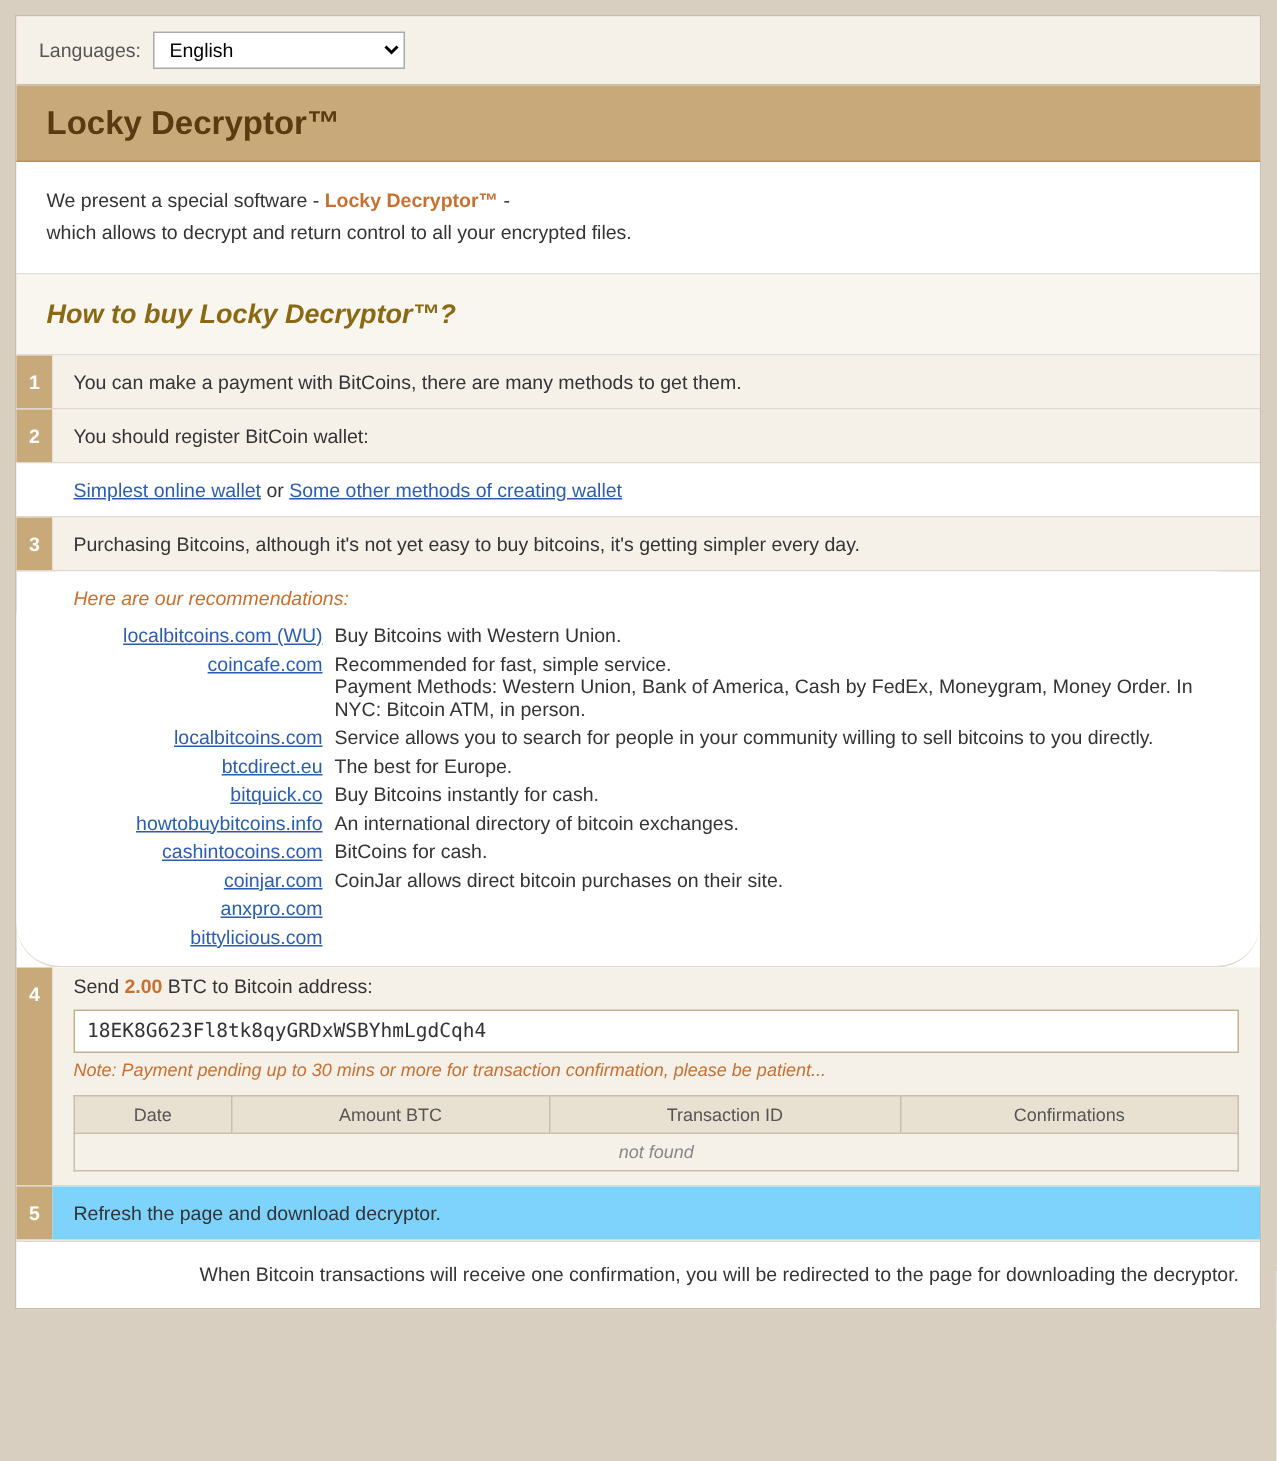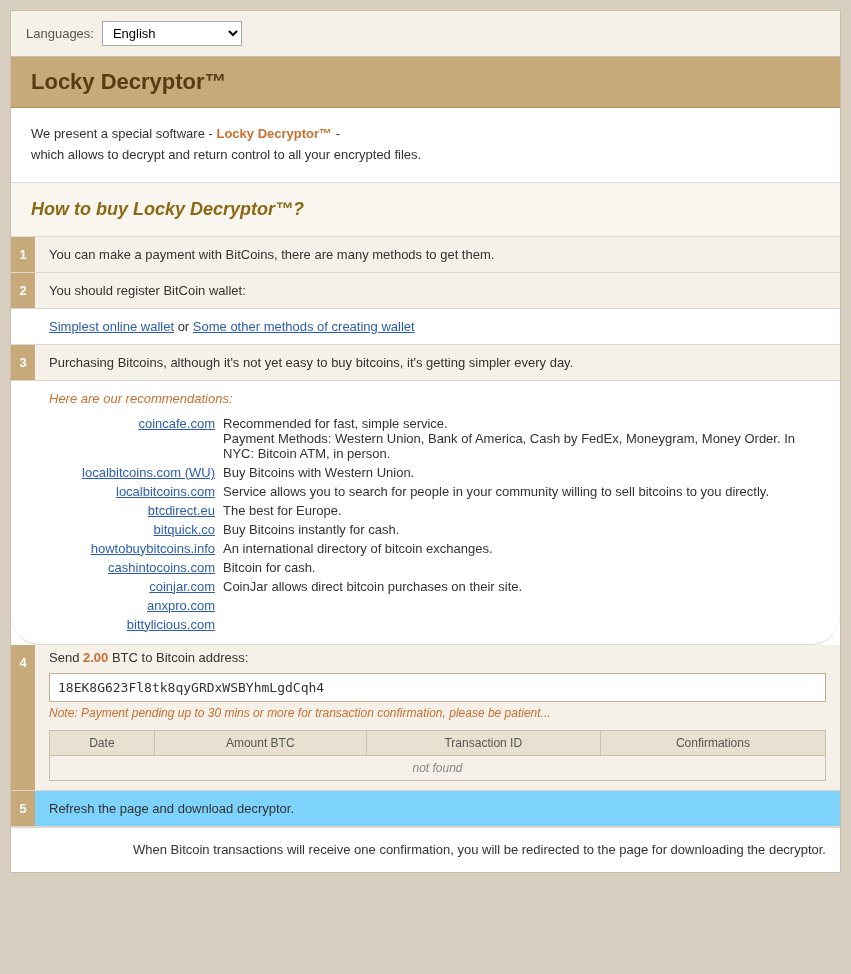--- a/index.html
+++ b/index.html
@@ -37,7 +37,7 @@
       border: 1px solid #aaa;
       font-size: 13px;
       background: #fff;
-      width: 140px;
+      width: 168px;
     }
     
     .page-header {

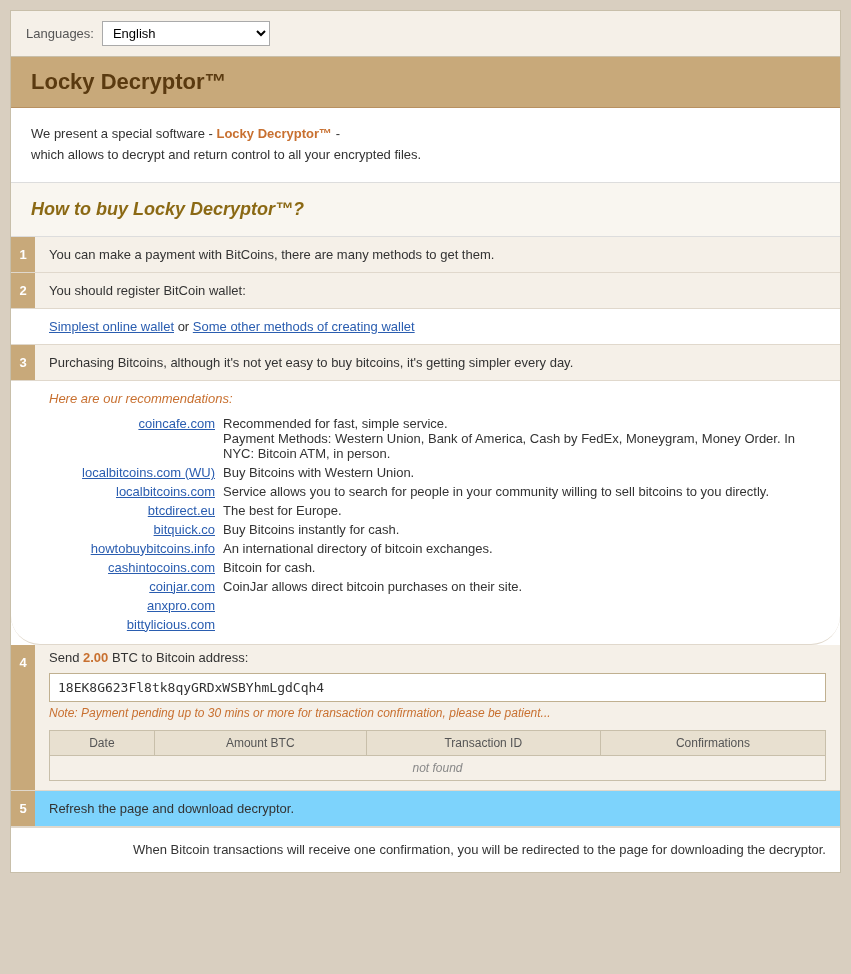--- a/index.html
+++ b/index.html
@@ -274,13 +274,13 @@
       <table class="rec-table">
         <tbody id="rec-tbody">
         <tr>
+              <td><a href="#">localbitcoins.com (WU)</a></td>
+              <td style="white-space: pre-wrap;">Buy Bitcoins with Western Union.</td>
+            </tr>
+            <tr>
               <td><a href="#">coincafe.com</a></td>
               <td style="white-space: pre-wrap;">Recommended for fast, simple service.
 Payment Methods: Western Union, Bank of America, Cash by FedEx, Moneygram, Money Order. In NYC: Bitcoin ATM, in person.</td>
-            </tr>
-            <tr>
-              <td><a href="#">localbitcoins.com (WU)</a></td>
-              <td style="white-space: pre-wrap;">Buy Bitcoins with Western Union.</td>
             </tr>
             <tr>
               <td><a href="#">localbitcoins.com</a></td>

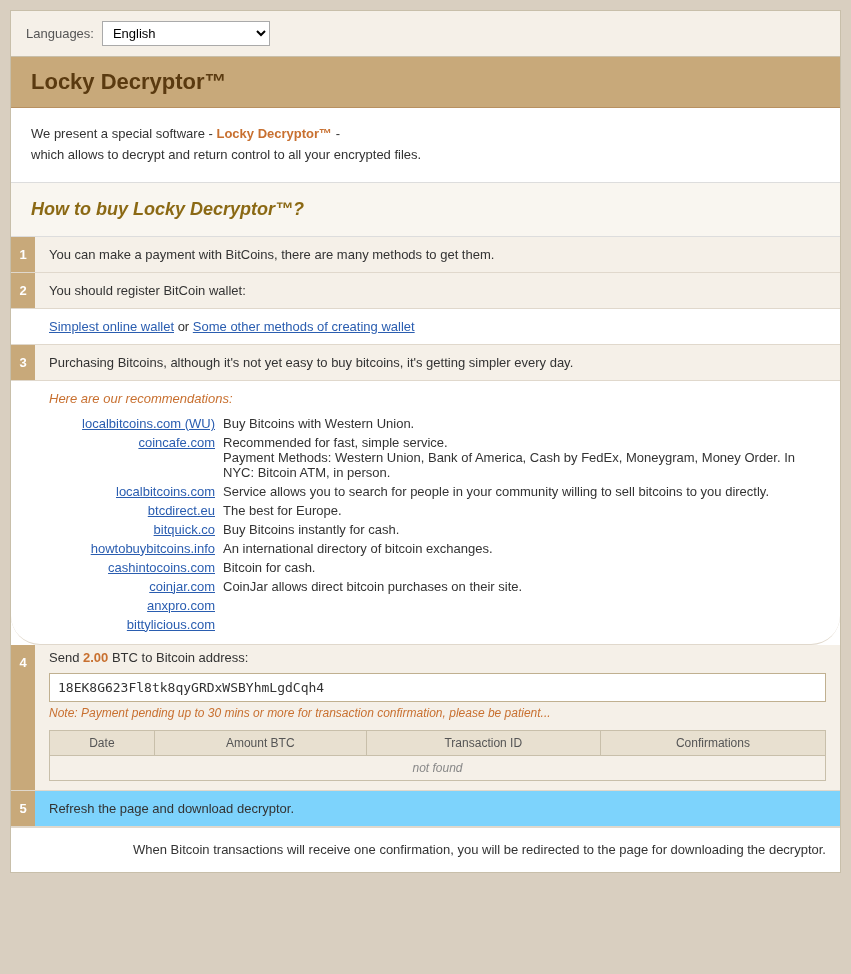--- a/index.html
+++ b/index.html
@@ -300,7 +300,7 @@
             </tr>
             <tr>
               <td><a href="#">cashintocoins.com</a></td>
-              <td style="white-space: pre-wrap;">Bitcoin for cash.</td>
+              <td style="white-space: pre-wrap;">BitCoins for cash.</td>
             </tr>
             <tr>
               <td><a href="#">coinjar.com</a></td>

